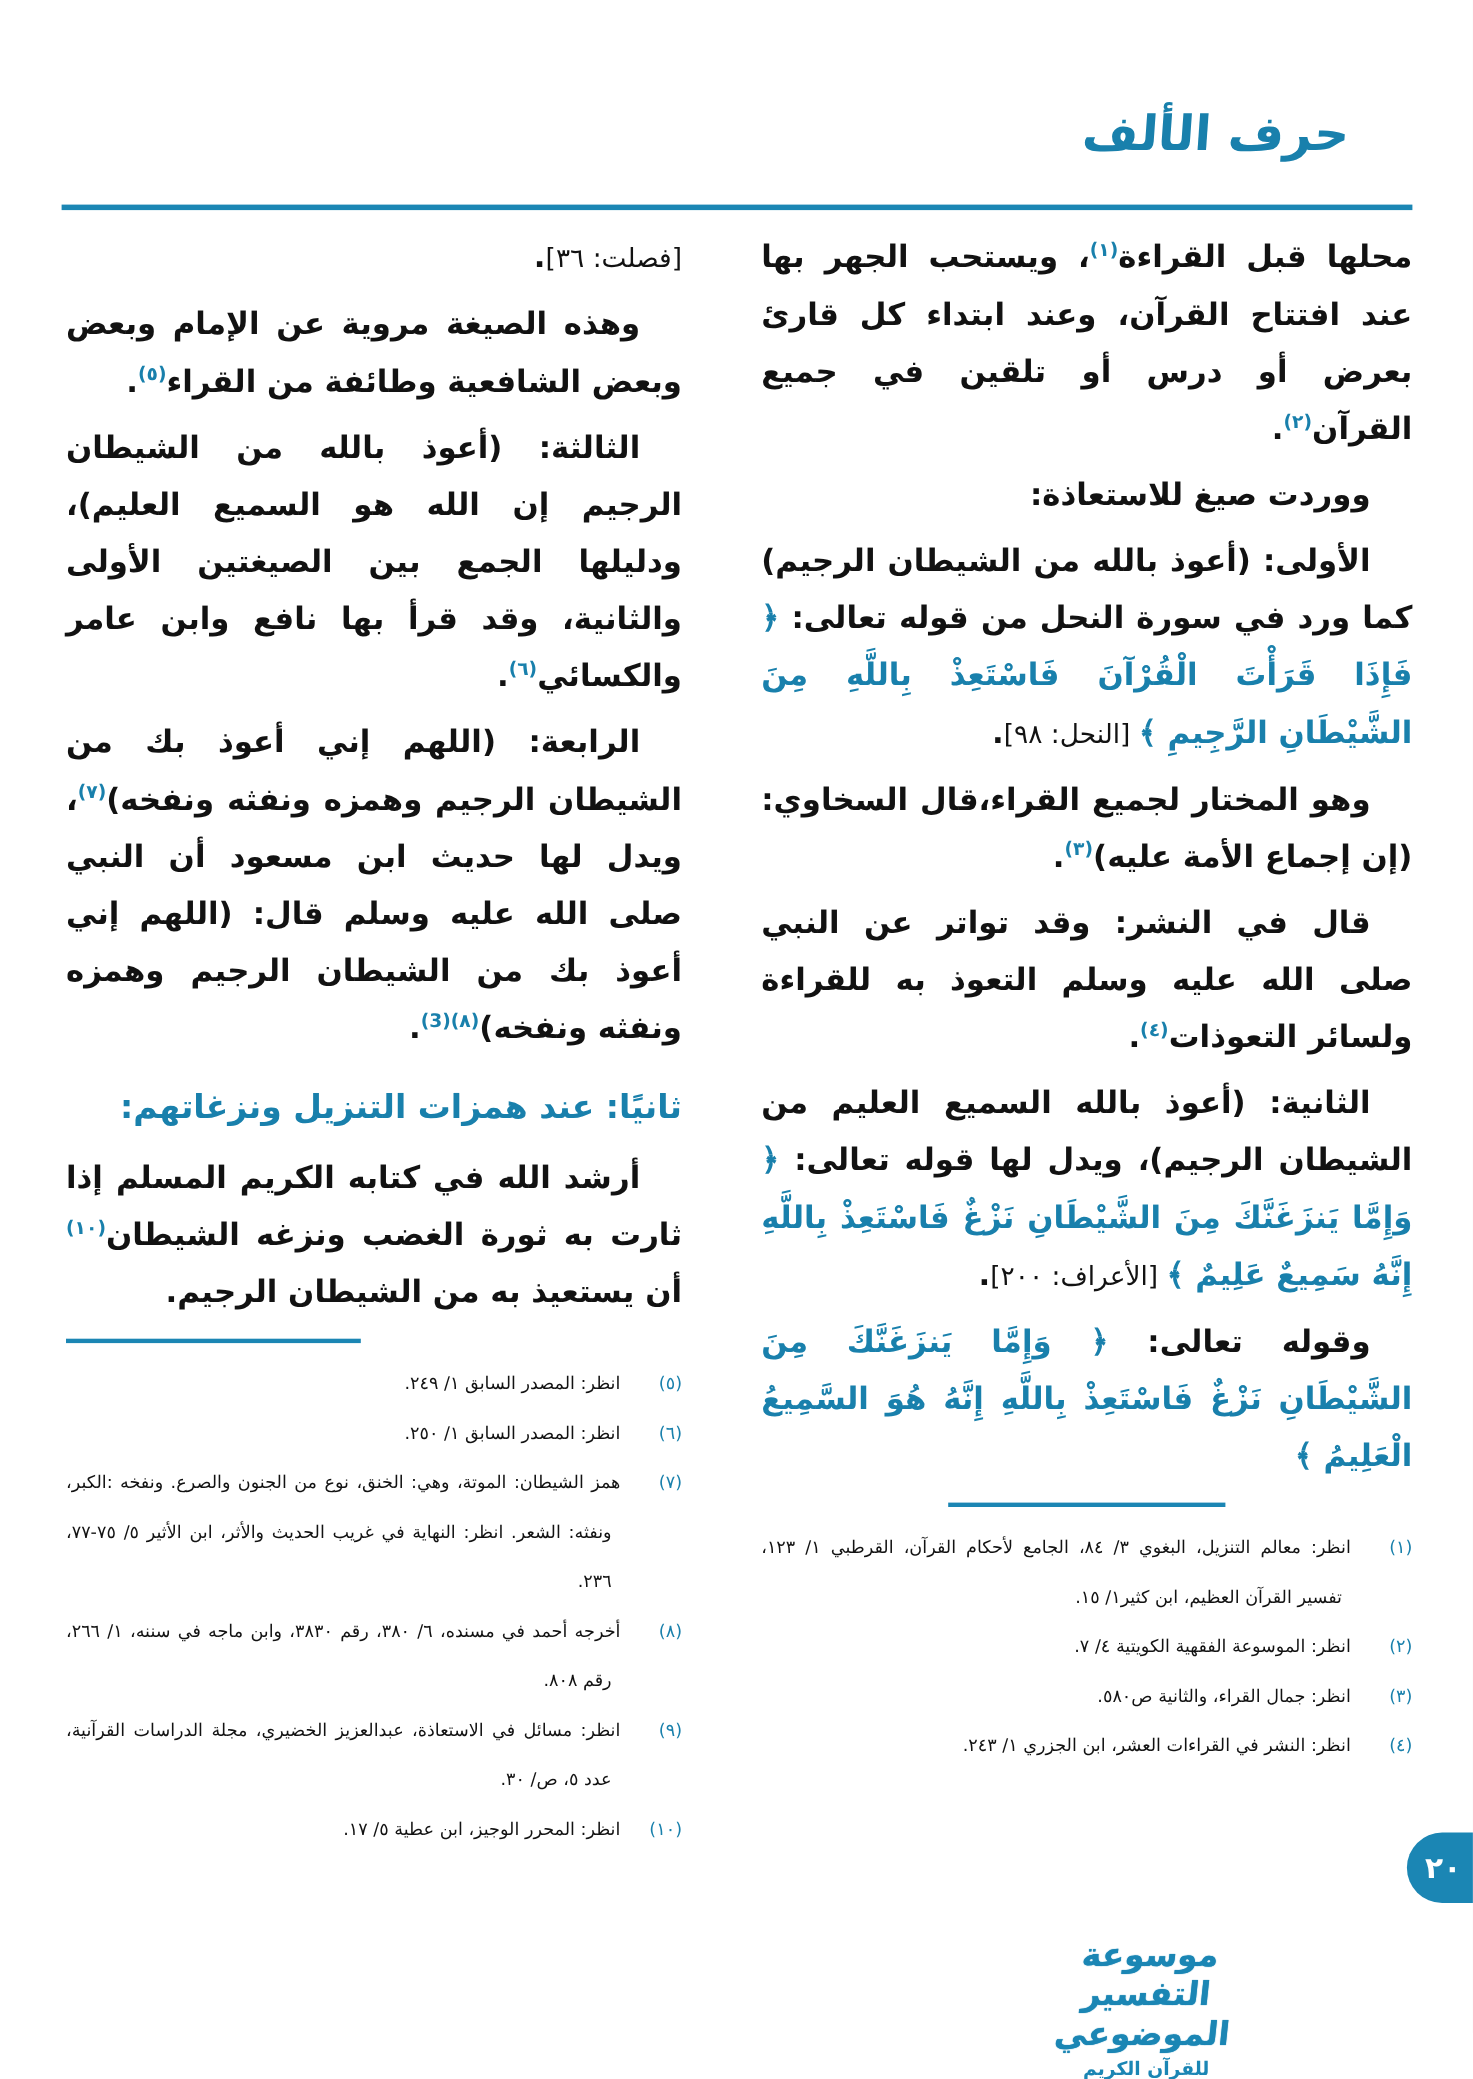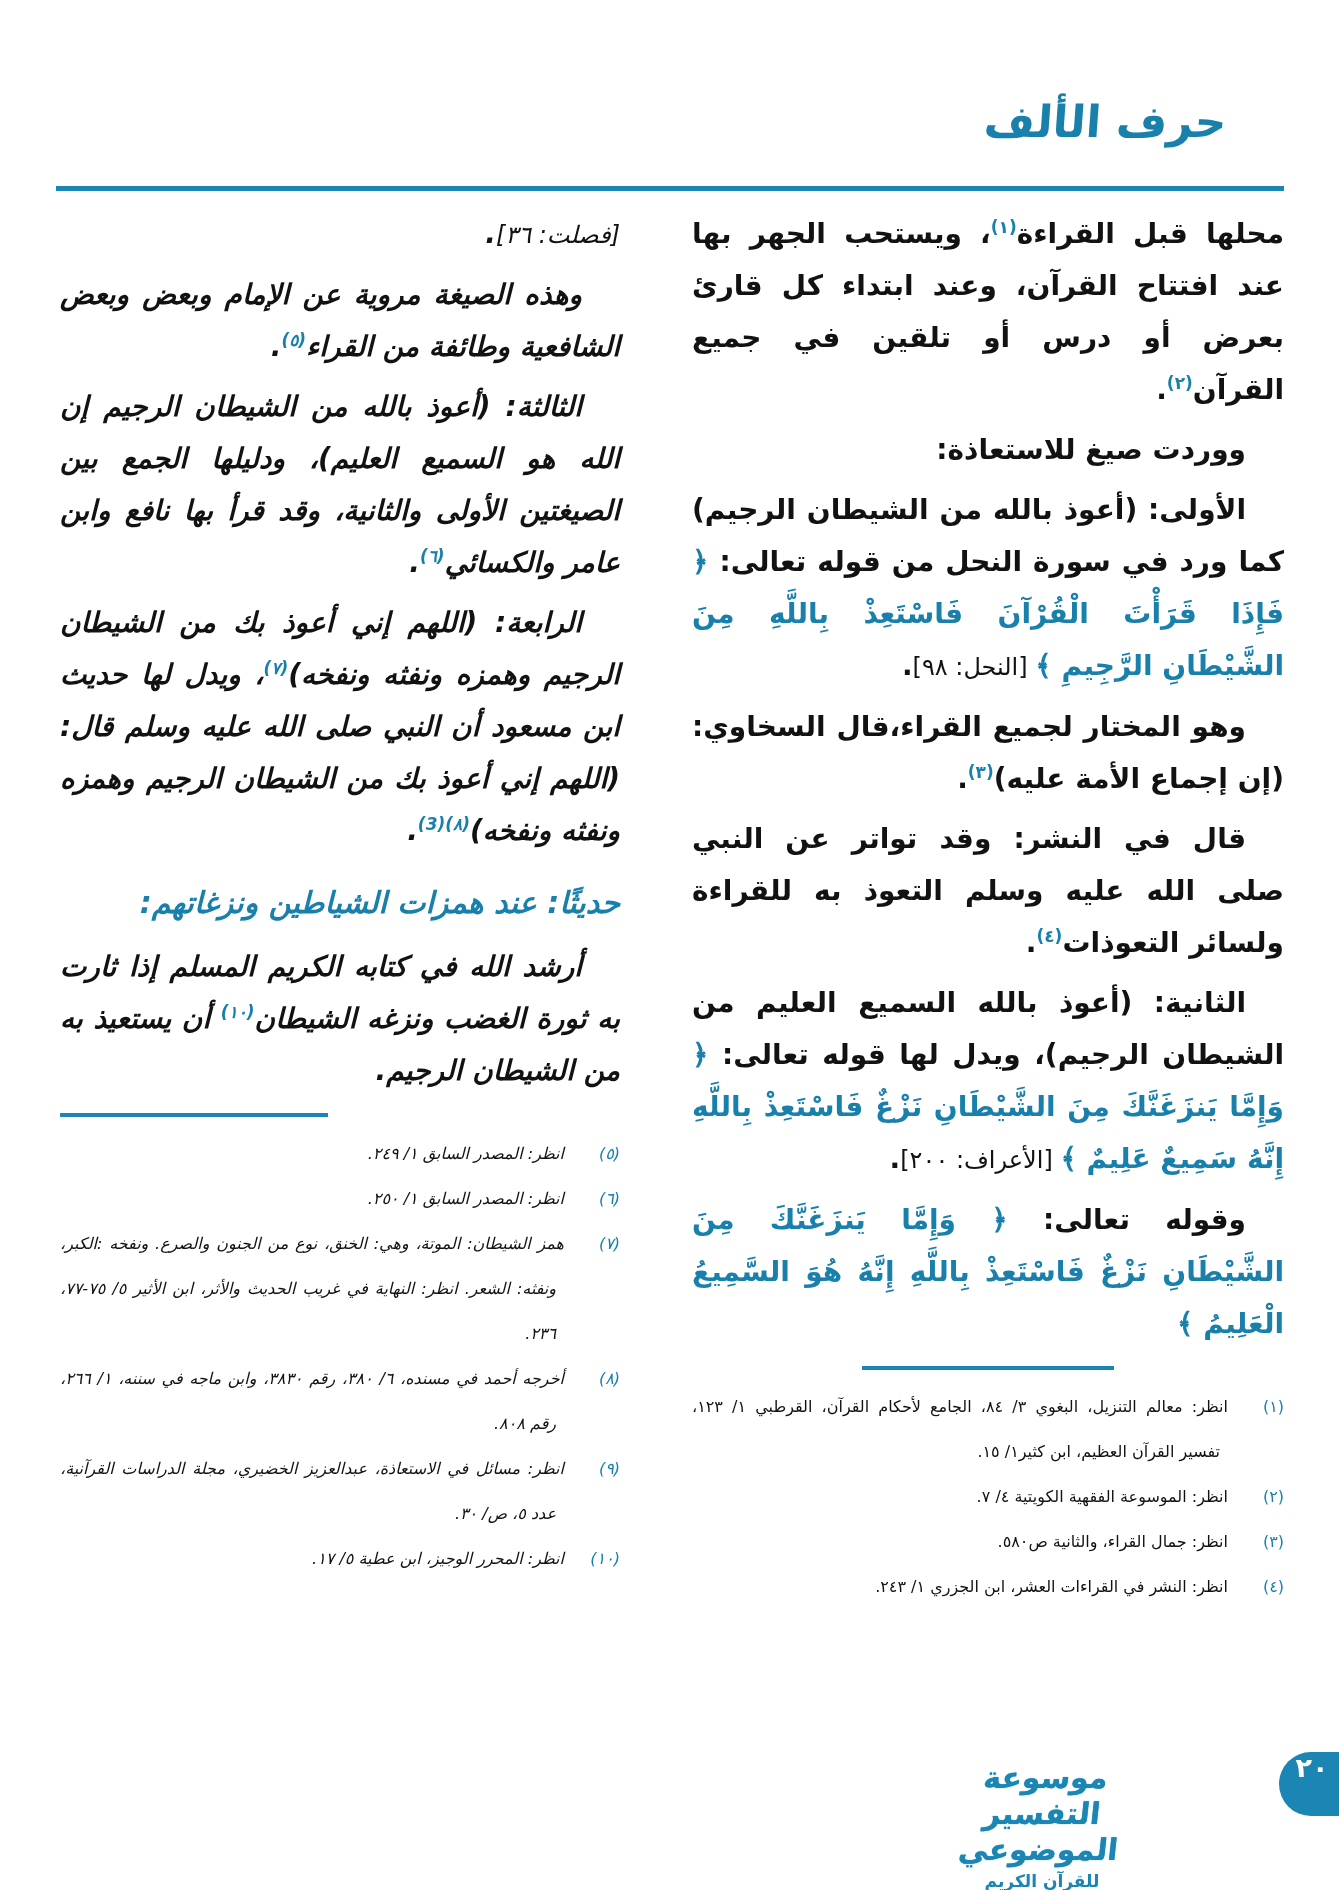--- a/index.html
+++ b/index.html
@@ -44,7 +44,7 @@
   }
   .col{min-width:0;}
   .col-right{flex:0 0 592px;}
-  .col-left{flex:0 0 560px;font-style:italic;}
+  .col-left{flex:0 0 560px;}
   .para{
     margin:0 0 8px 0;
     font-size:28px;

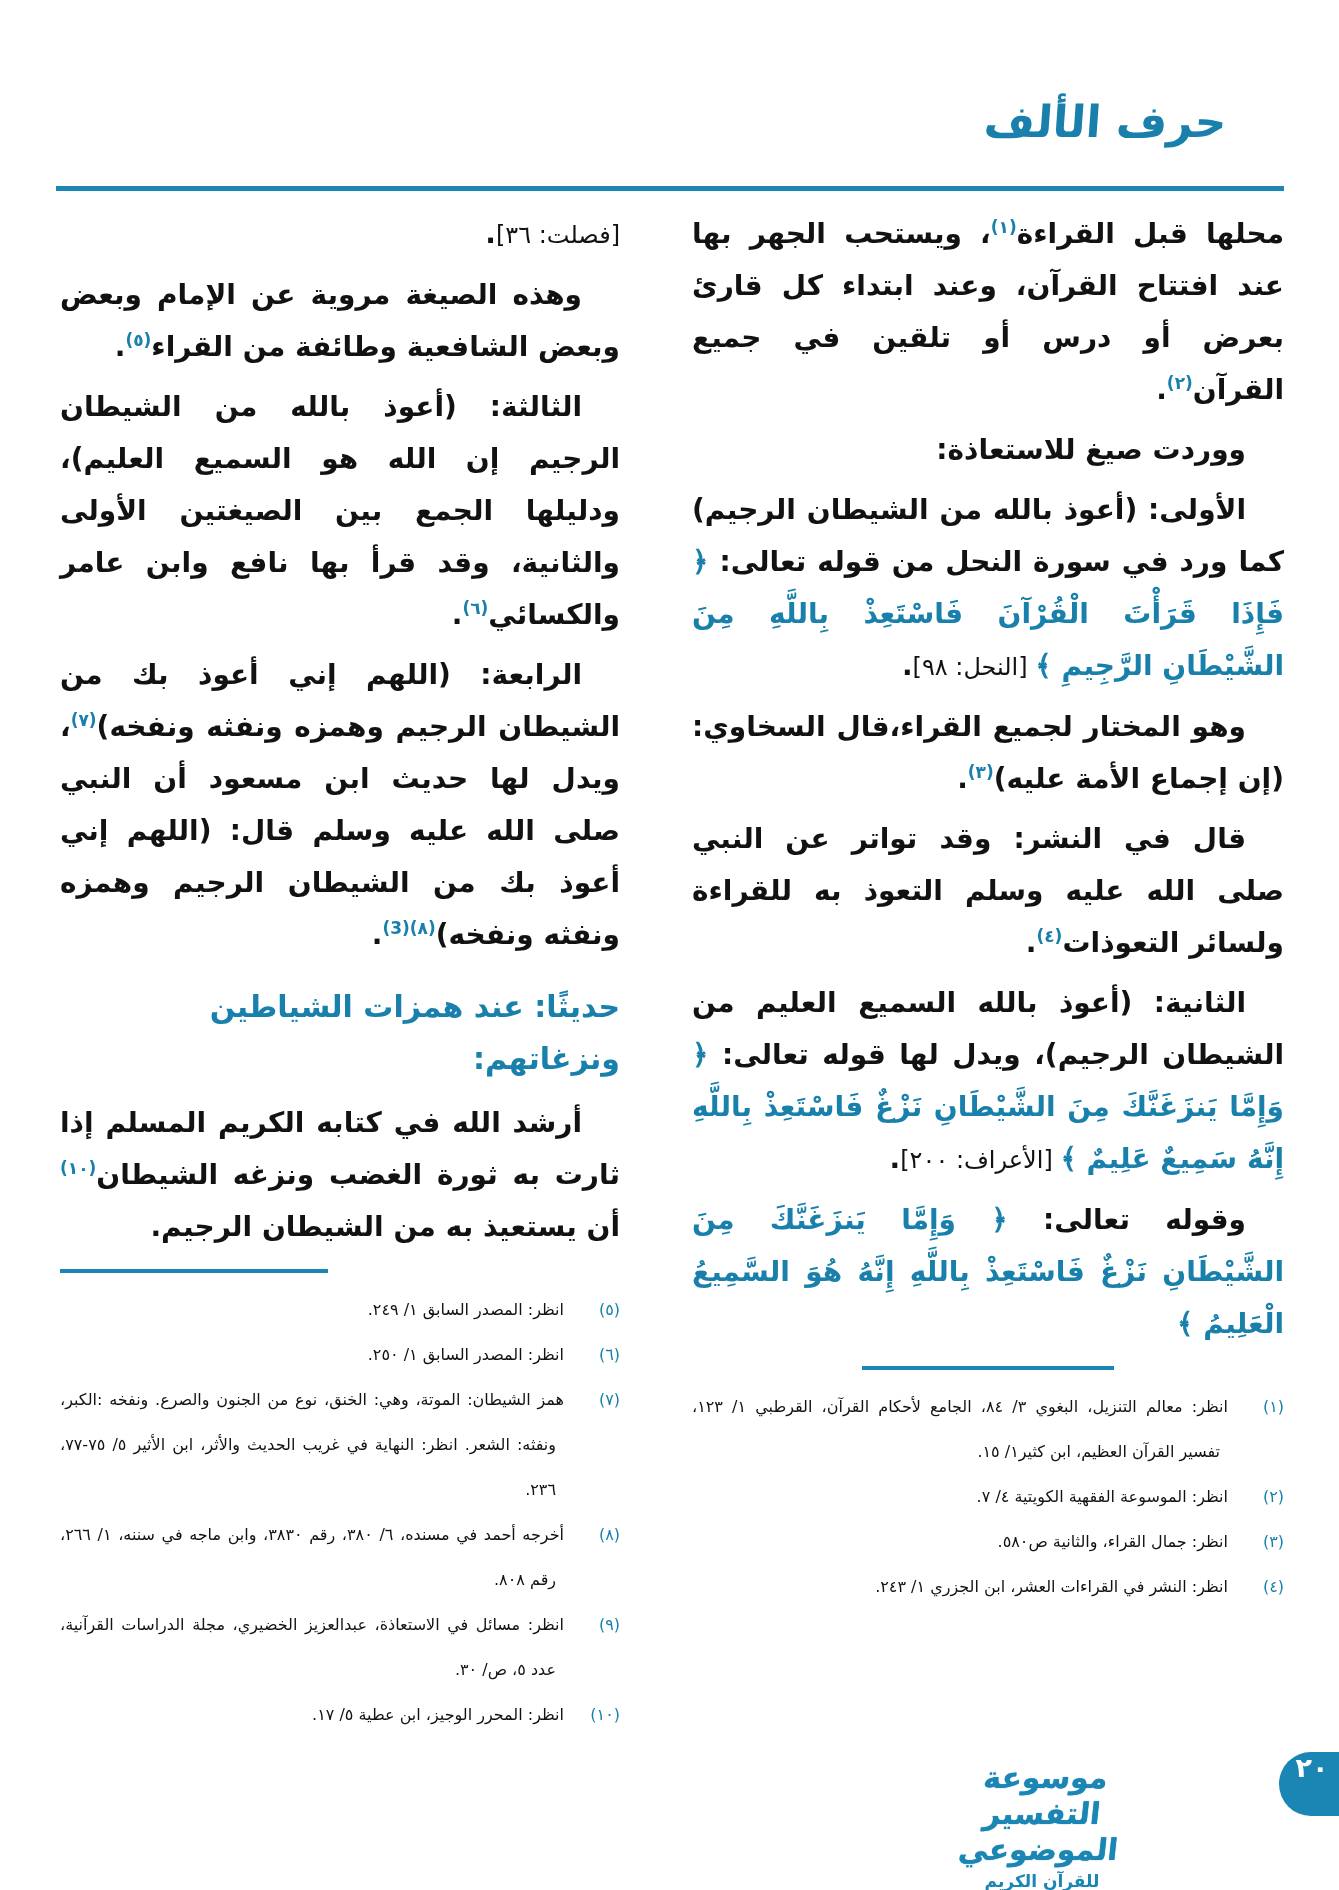--- a/index.html
+++ b/index.html
@@ -165,7 +165,7 @@
           <p class="para indent"><span class="seg-b">وهذه الصيغة مروية عن الإمام وبعض وبعض الشافعية وطائفة من القراء</span><span class="seg-n">(٥)</span><span class="seg-b">.</span></p>
           <p class="para indent"><span class="seg-b">الثالثة: (أعوذ بالله من الشيطان الرجيم إن الله هو السميع العليم)، ودليلها الجمع بين الصيغتين الأولى والثانية، وقد قرأ بها نافع وابن عامر والكسائي</span><span class="seg-n">(٦)</span><span class="seg-b">.</span></p>
           <p class="para indent"><span class="seg-b">الرابعة: (اللهم إني أعوذ بك من الشيطان الرجيم وهمزه ونفثه ونفخه)</span><span class="seg-n">(٧)</span><span class="seg-b">، ويدل لها حديث ابن مسعود أن النبي صلى الله عليه وسلم قال: (اللهم إني أعوذ بك من الشيطان الرجيم وهمزه ونفثه ونفخه)</span><span class="seg-n">(٨)(3)</span><span class="seg-b">.</span></p>
-          <p class="para heading"><span class="seg-b">حديثًا: عند همزات الشياطين ونزغاتهم:</span></p>
+          <p class="para heading"><span class="seg-b">ثانيًا: عند همزات التنزيل ونزغاتهم:</span></p>
           <p class="para indent"><span class="seg-b">أرشد الله في كتابه الكريم المسلم إذا ثارت به ثورة الغضب ونزغه الشيطان</span><span class="seg-n">(١٠)</span><span class="seg-b"> أن يستعيذ به من الشيطان الرجيم.</span></p>
         </div>
       <div class="fn-sep"></div>

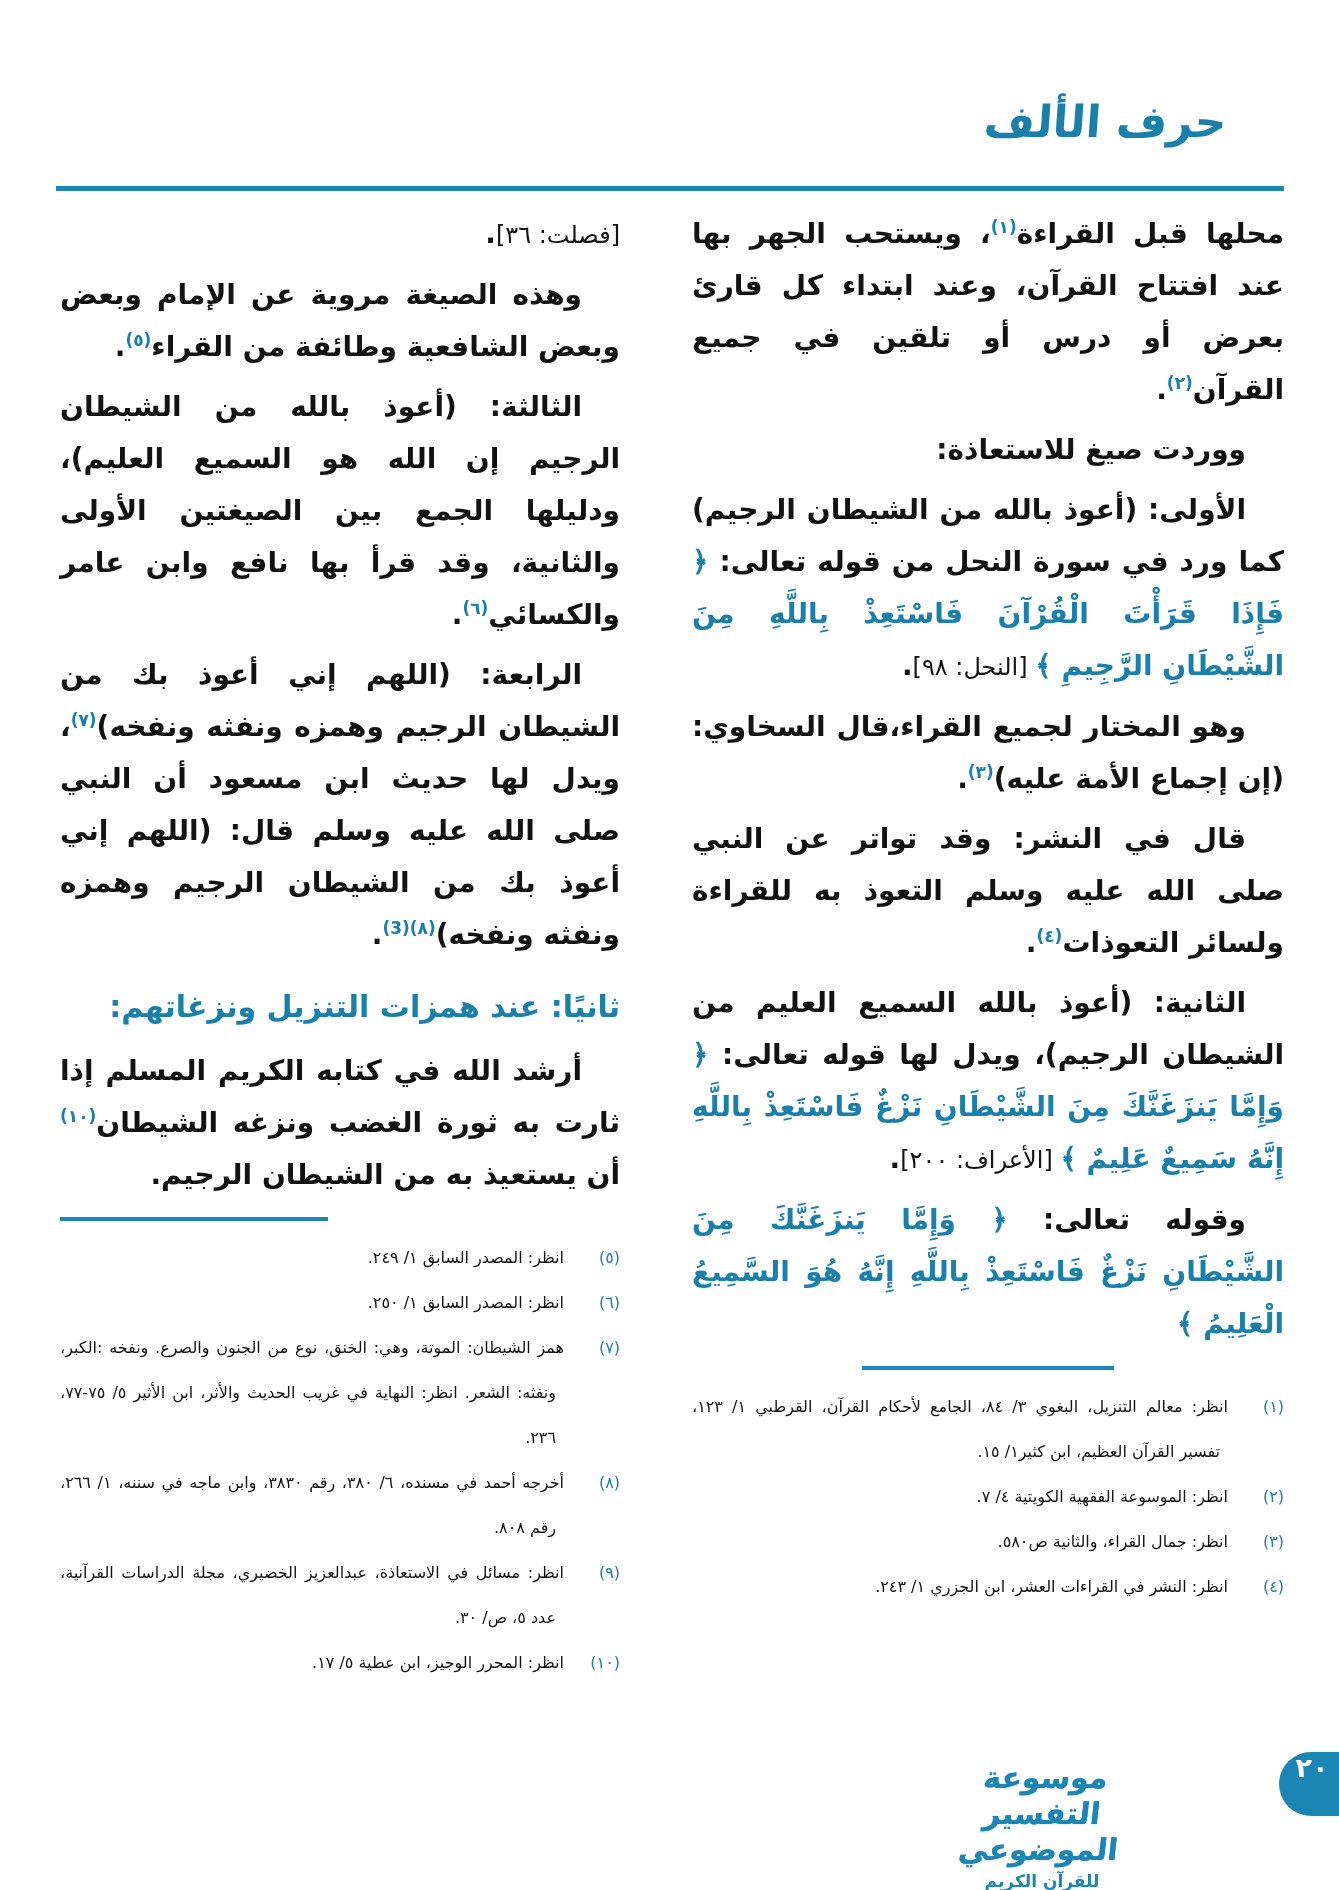--- a/index.html
+++ b/index.html
@@ -118,7 +118,7 @@
   }
   .page-badge{
     position:absolute;
-    top:1752px;right:0;
+    top:1666px;right:0;
     width:60px;height:64px;
     background:var(--teal-bright);
     border-radius:32px 0 0 32px;
@@ -126,6 +126,7 @@
     font-size:27px;
     font-weight:bold;
     display:flex;
+    align-items:center;
     justify-content:center;
     padding-left:6px;
     box-sizing:border-box;

